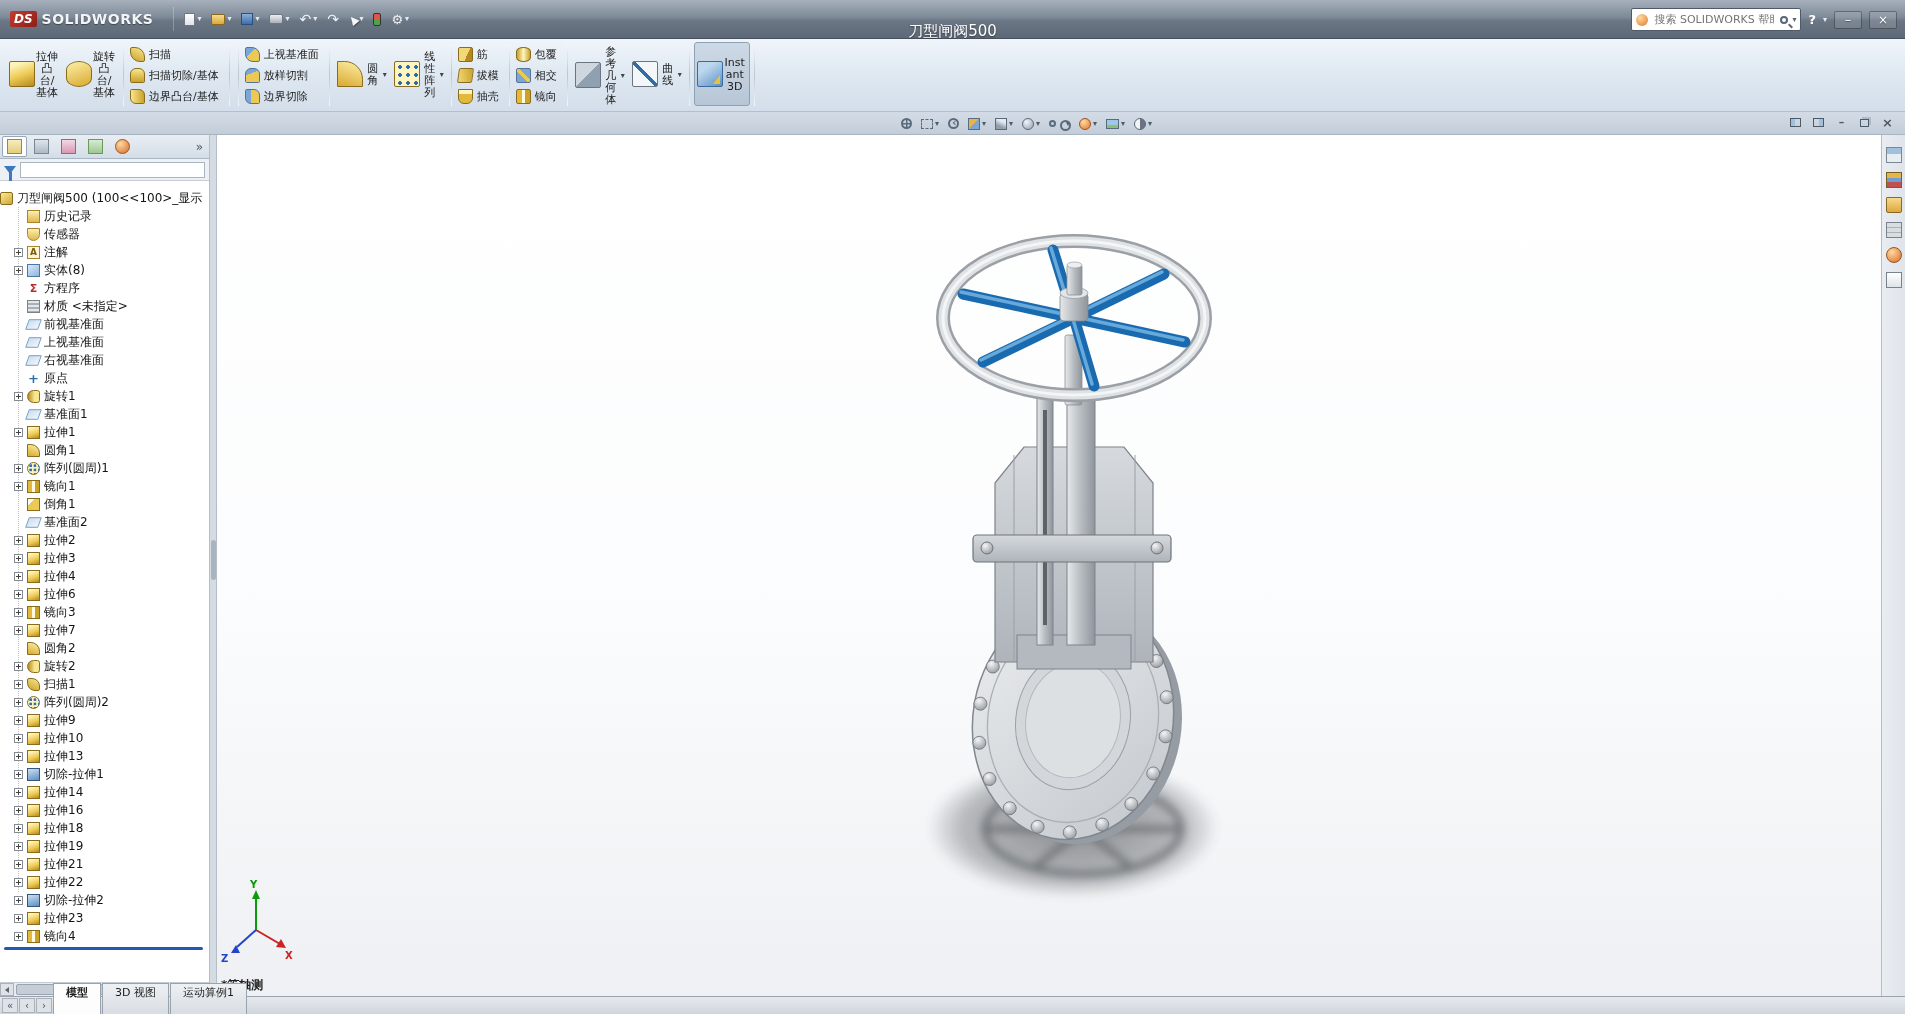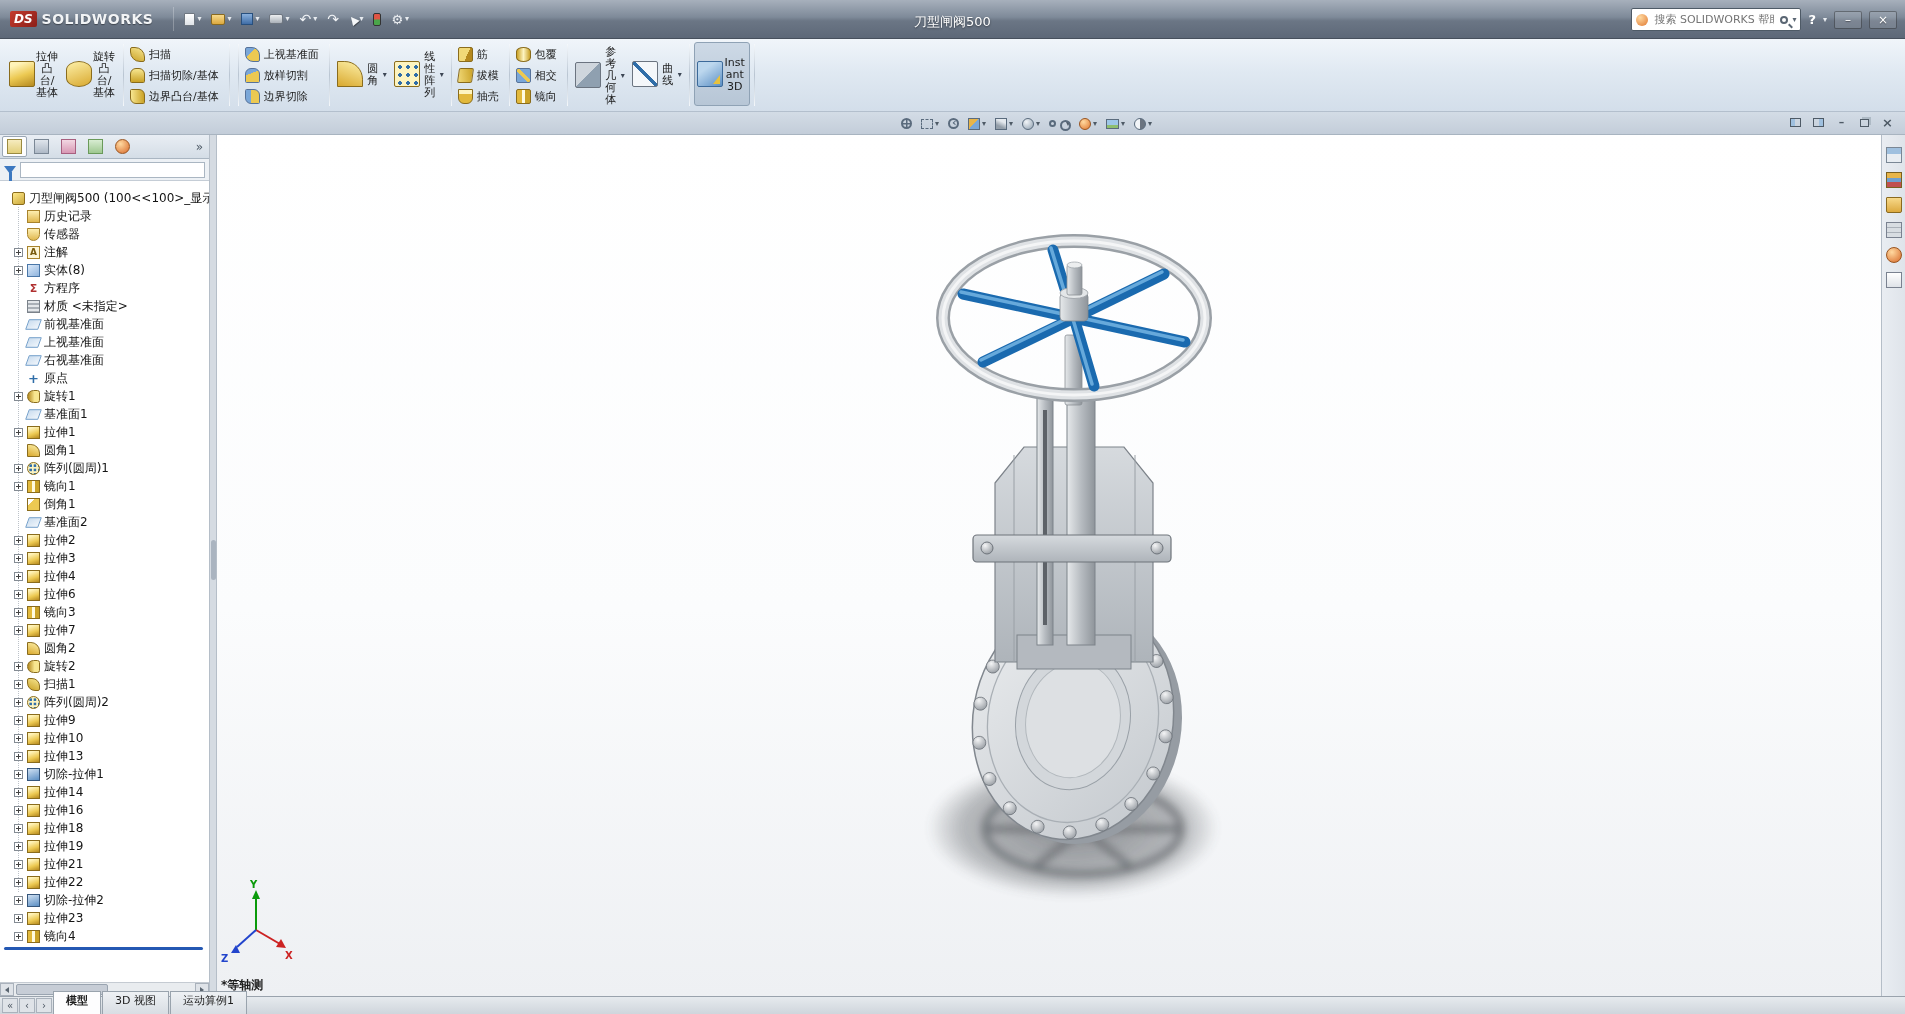--- a/index.html
+++ b/index.html
@@ -31,8 +31,8 @@
   .qg-rebuild{width:8px;height:13px;background:linear-gradient(#e05545 0 49%,#4aa54a 51% 100%);border:1px solid #333;border-radius:2px;}
   .qg-options::after{content:"⚙";color:#eef1f4;font-size:13px;}
   .caret{color:#e8ecf0;font-size:8px;line-height:8px;}
-  .doc-title{position:absolute;left:0;right:0;top:2px;height:39px;display:flex;align-items:center;justify-content:center;
-    color:#fff;font-size:13px;text-shadow:0 1px 2px rgba(0,0,0,.5);pointer-events:none;}
+  .doc-title{position:absolute;left:0;right:0;top:12px;height:39px;display:flex;align-items:center;justify-content:center;
+    color:#fff;font-size:15px;text-shadow:0 1px 2px rgba(0,0,0,.5);pointer-events:none;}
   .tb-right{position:absolute;right:8px;top:0;height:39px;display:flex;align-items:center;gap:7px;}
   .searchbox{width:170px;height:23px;background:#fff;border:1px solid #4e5a66;border-radius:2px;
     display:flex;align-items:center;gap:4px;padding:0 4px;}

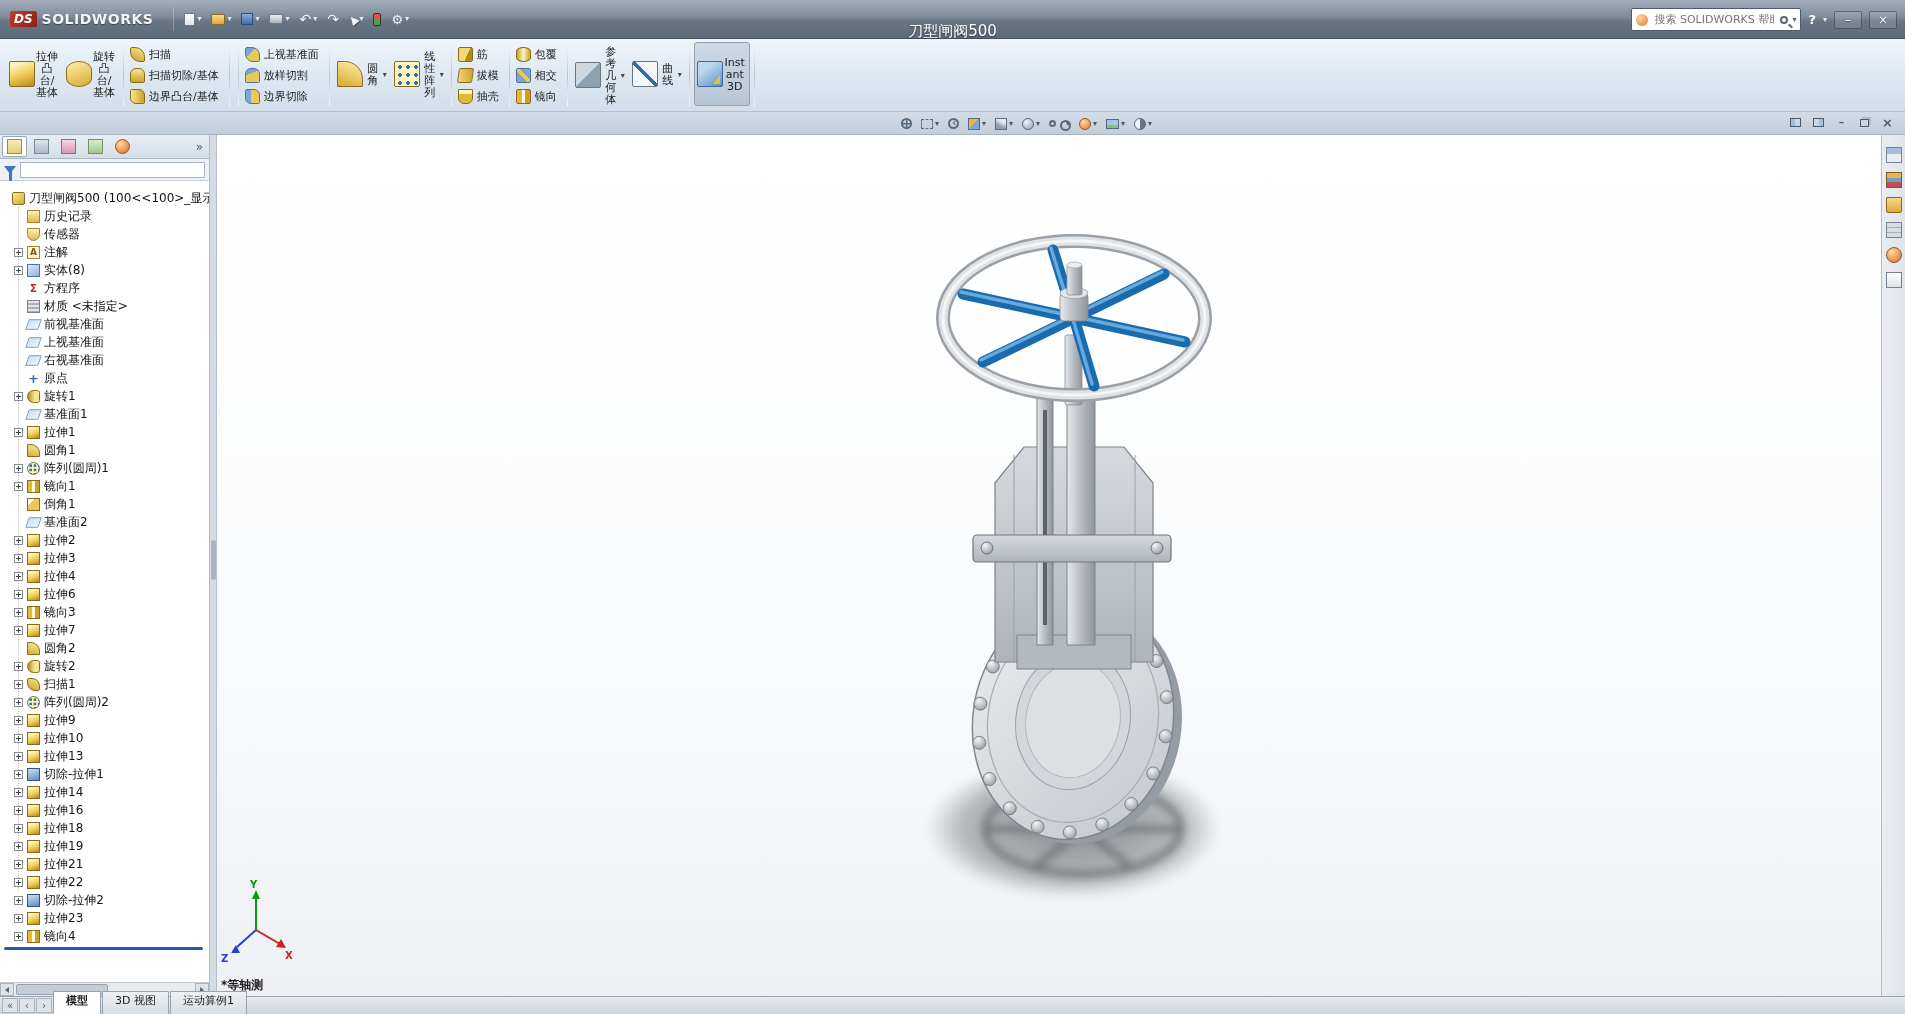--- a/index.html
+++ b/index.html
@@ -142,7 +142,7 @@
   .tree-scroll{position:absolute;left:0;top:46px;right:0;bottom:14px;overflow:hidden;padding-top:8px;}
   .tree-guide{position:absolute;left:18px;top:26px;bottom:90px;border-left:1px dotted #bcc2c9;}
   .trow{display:flex;align-items:center;gap:4px;height:18px;padding-left:14px;font-size:12px;color:#141414;white-space:nowrap;overflow:hidden;}
-  .trow.root{padding-left:12px;}
+  .trow.root{padding-left:0;}
   .exp{flex:0 0 9px;width:9px;height:9px;border:1px solid #848b93;background:#fff;position:relative;}
   .exp.hide{visibility:hidden;}
   .exp::before{content:"";position:absolute;left:1px;right:1px;top:50%;height:1px;background:#444;margin-top:-0.5px;}

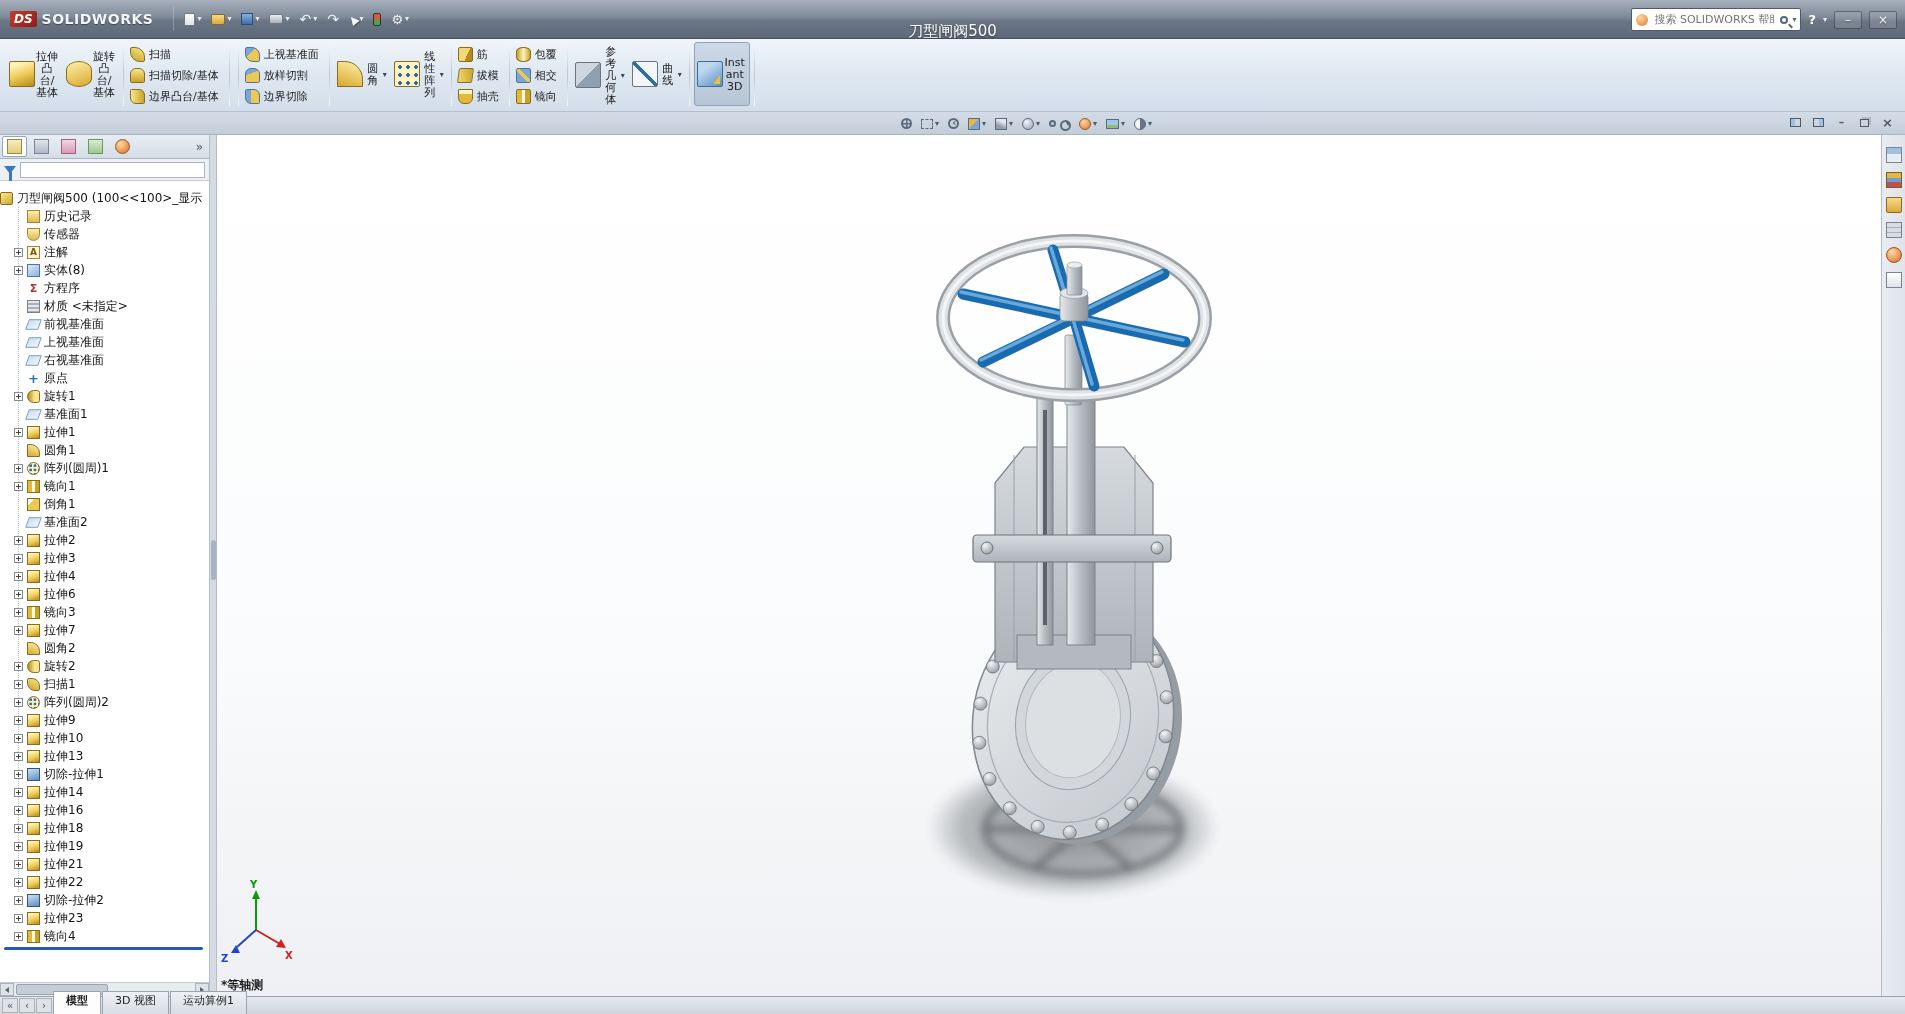--- a/index.html
+++ b/index.html
@@ -199,7 +199,7 @@
     background:linear-gradient(#e6eaee,#cfd5dc);border-top:1px solid #9aa3ad;display:flex;align-items:flex-end;padding-left:2px;}
   .bnav{width:16px;height:15px;display:flex;align-items:center;justify-content:center;font-size:10px;color:#4a5560;
     border:1px solid #aab2bc;background:#dfe3e8;margin-right:1px;margin-bottom:1px;}
-  .btab{padding:1px 12px 6px;font-size:11px;color:#1c1c1c;border:1px solid #99a3ad;border-bottom:none;
+  .btab{padding:1px 12px 14px;font-size:11px;color:#1c1c1c;border:1px solid #99a3ad;border-bottom:none;
     background:linear-gradient(#eef1f4,#d8dde3);margin-right:1px;white-space:nowrap;margin-top:24px;}
   .btab.active{background:#fdfdfe;font-weight:bold;}
 </style>

